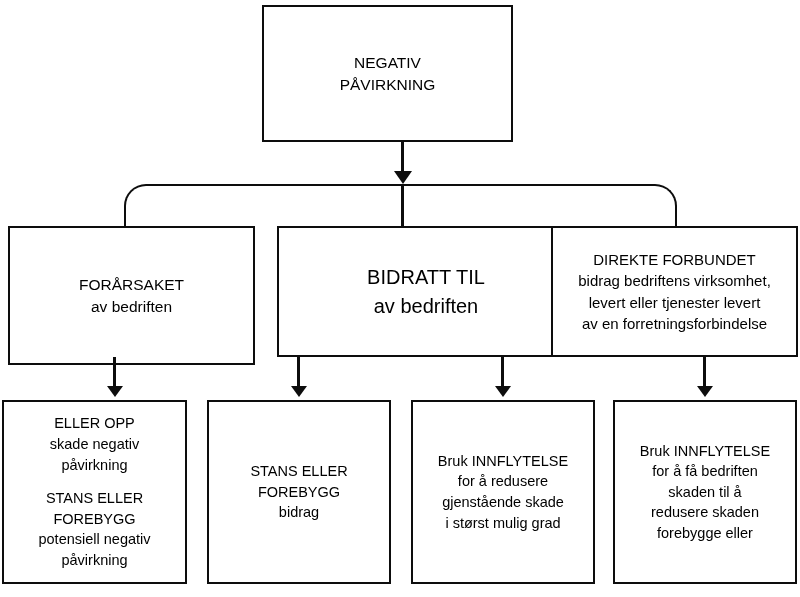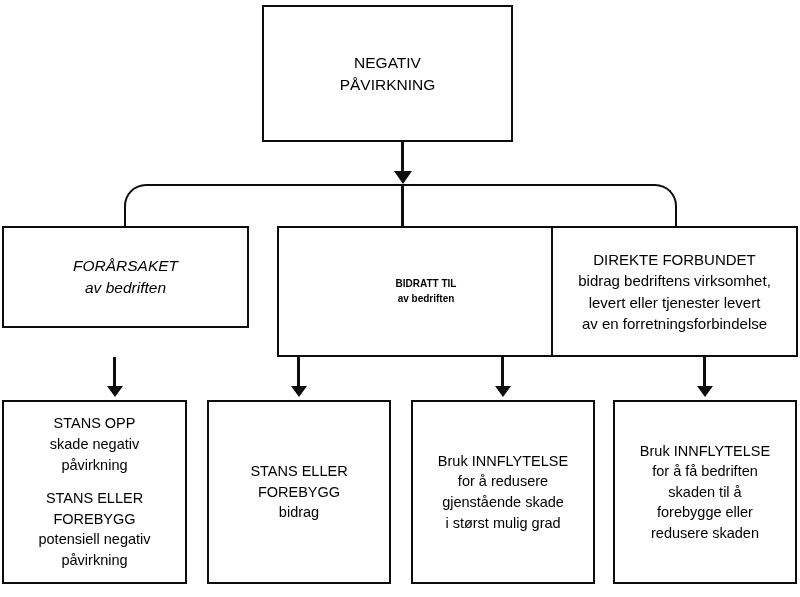--- a/index.html
+++ b/index.html
@@ -52,12 +52,11 @@
 
   
   #cause-node {
-    left: 2px;
+    left: 8px;
     top: 226px;
     width: 247px;
-    height: 102px;
+    height: 139px;
     font-size: 15.5px;
-    font-style: italic;
   }
   #contribute-node {
     left: 277px;

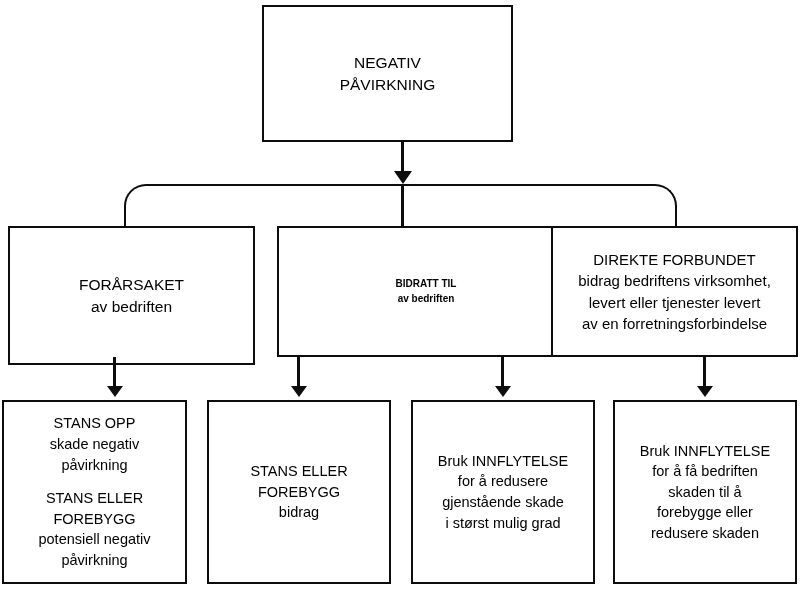--- a/index.html
+++ b/index.html
@@ -63,8 +63,7 @@
     top: 226px;
     width: 298px;
     height: 131px;
-    font-size: 10px;
-    font-weight: bold;
+    font-size: 20px;
   }
   #linked-node {
     left: 551px;

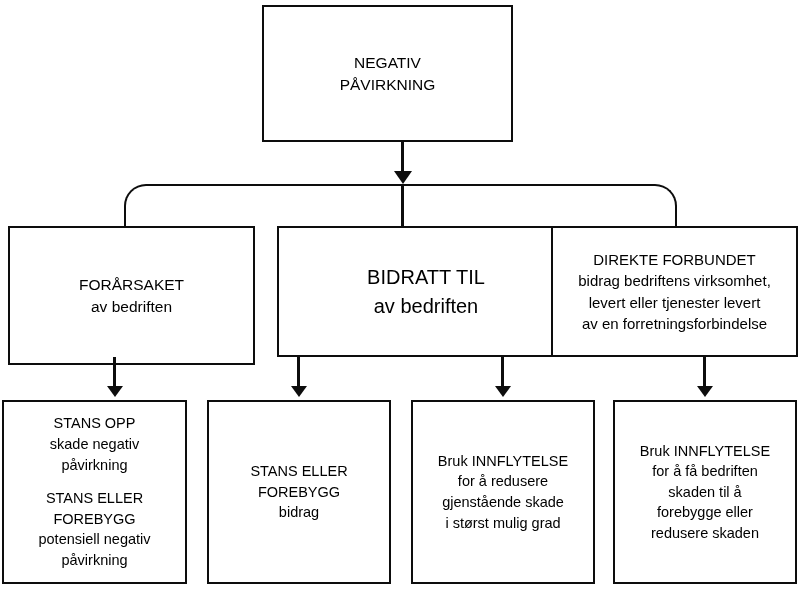--- a/index.html
+++ b/index.html
@@ -182,7 +182,7 @@
 
   <div class="node" id="action-correct-node">
     <div class="group">
-      <span class="line">STANS OPP</span>
+      <span class="line">ELLER OPP</span>
       <span class="line">skade negativ</span>
       <span class="line">påvirkning</span>
     </div>

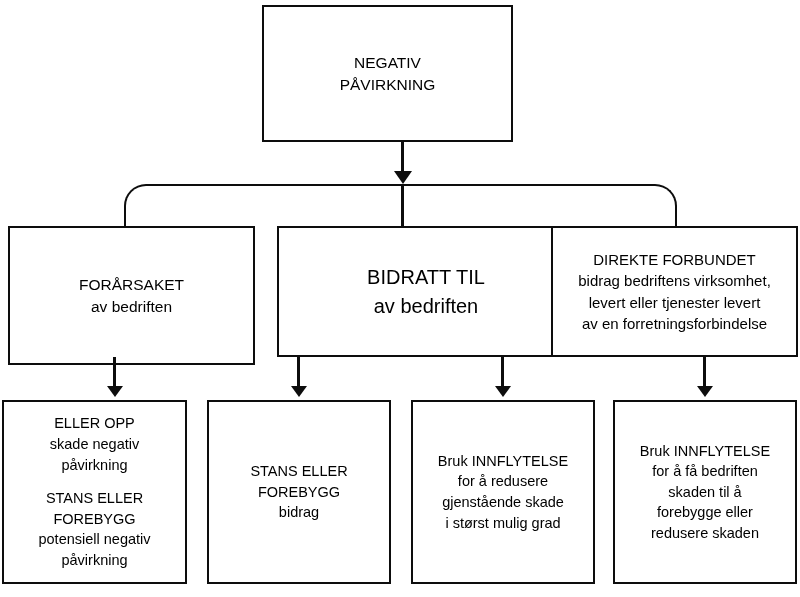--- a/index.html
+++ b/index.html
@@ -216,8 +216,8 @@
       <span class="line">Bruk  INNFLYTELSE</span>
       <span class="line">for å få bedriften</span>
       <span class="line">skaden til å</span>
+      <span class="line">redusere skaden</span>
       <span class="line">forebygge eller</span>
-      <span class="line">redusere skaden</span>
     </div>
   </div>
 

